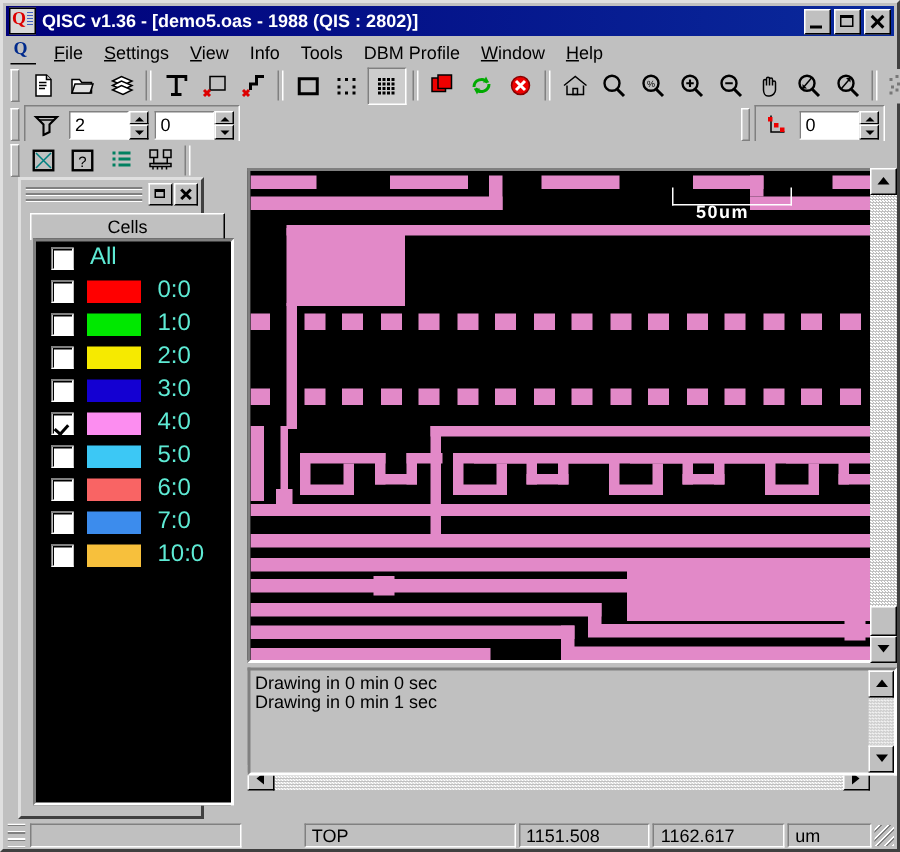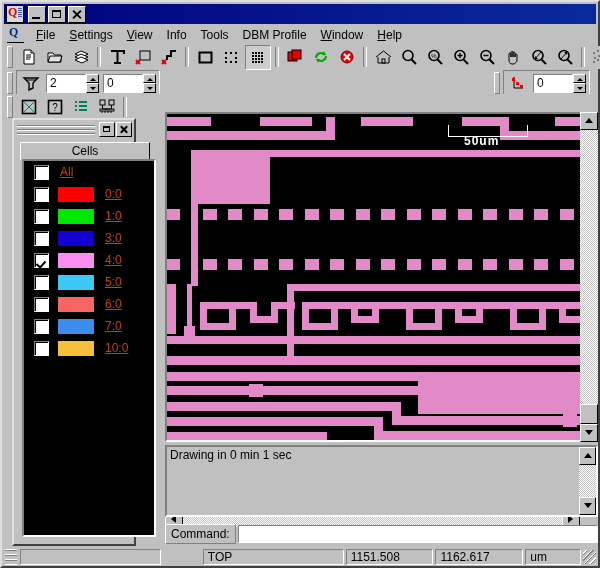--- a/index.html
+++ b/index.html
@@ -188,6 +188,7 @@
 
   <div class="titlebar">
     <div class="tb-icon"></div>
+    <div class="tb-title">QISC v1.36 - [demo5.oas - 1988 (QIS : 2802)]</div>
     <div class="tb-btns">
       <div class="wbtn w-min">
           <i></i>

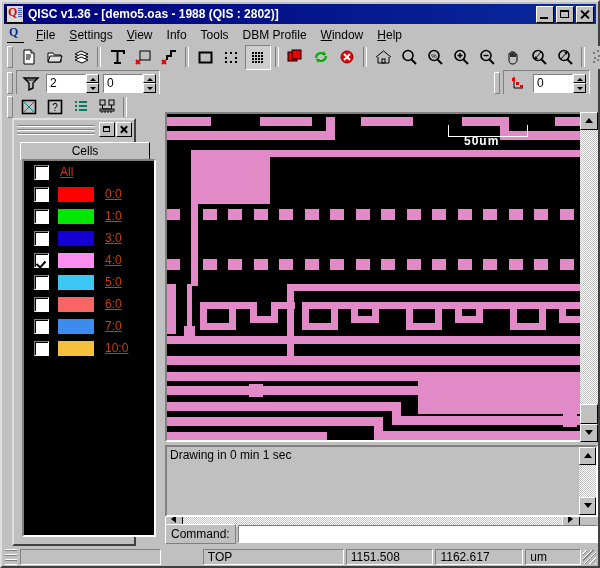--- a/index.html
+++ b/index.html
@@ -113,7 +113,7 @@
   .cbx.on:after{content:"";position:absolute;left:3px;top:5px;width:4px;height:7px;
                 border:solid #000;border-width:0 2px 2px 0;transform:rotate(42deg);}
   .swatch{width:36px;height:15px;margin-left:9px;flex:none;}
-  .clabel{margin-left:11px;color:#c2410c;font-size:12px;text-decoration:underline;}
+  .clabel{margin-left:11px;color:#5eead4;font-size:16px;}
   .crow.all .clabel{margin-left:11px;}
 
   

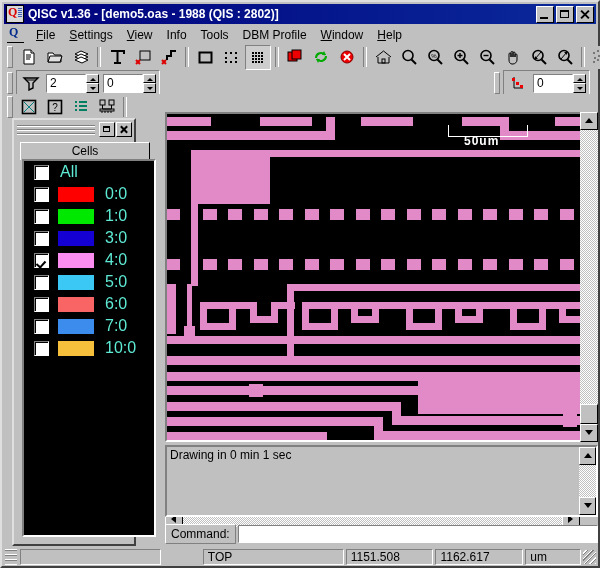--- a/index.html
+++ b/index.html
@@ -521,6 +521,11 @@
         </div>
         <div class="crow">
           <div class="cbx"></div>
+          <div class="swatch" style="background: rgb(246, 234, 0);"></div>
+          <div class="clabel">2:0</div>
+        </div>
+        <div class="crow">
+          <div class="cbx"></div>
           <div class="swatch" style="background: rgb(20, 0, 210);"></div>
           <div class="clabel">3:0</div>
         </div>

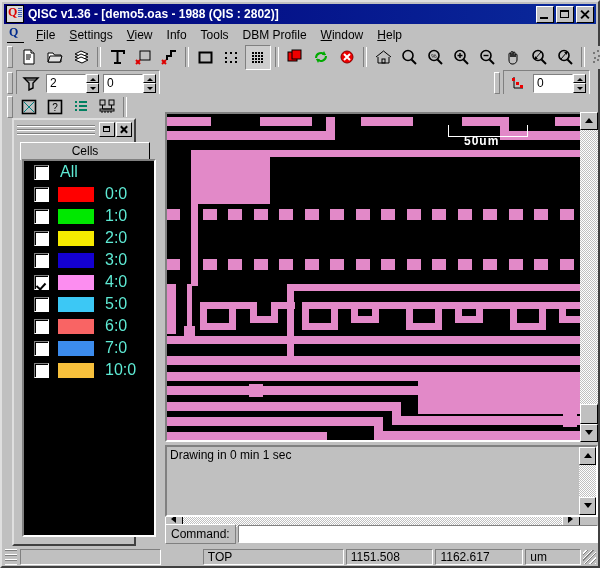--- a/index.html
+++ b/index.html
@@ -690,6 +690,7 @@
 
   <div class="logwrap">
     <div class="log" id="log-lines">
+        <div>Drawing in 0 min 0 sec</div>
         <div>Drawing in 0 min 1 sec</div>
       </div>
     <div class="vscroll">

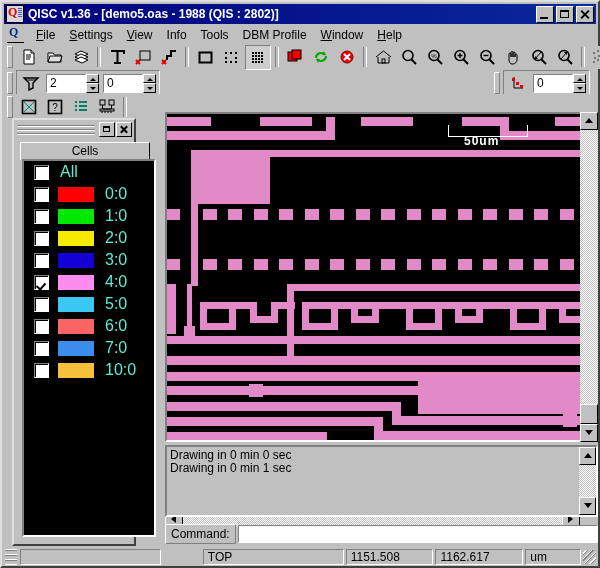--- a/index.html
+++ b/index.html
@@ -700,10 +700,6 @@
     </div>
   </div>
 
-  <div class="cmdrow">
-    <div class="cmdlbl">Command:</div>
-    <input class="cmdin" type="text" placeholder="" style="">
-  </div>
 
   <div class="statusbar">
     <div class="sgrip"></div>

